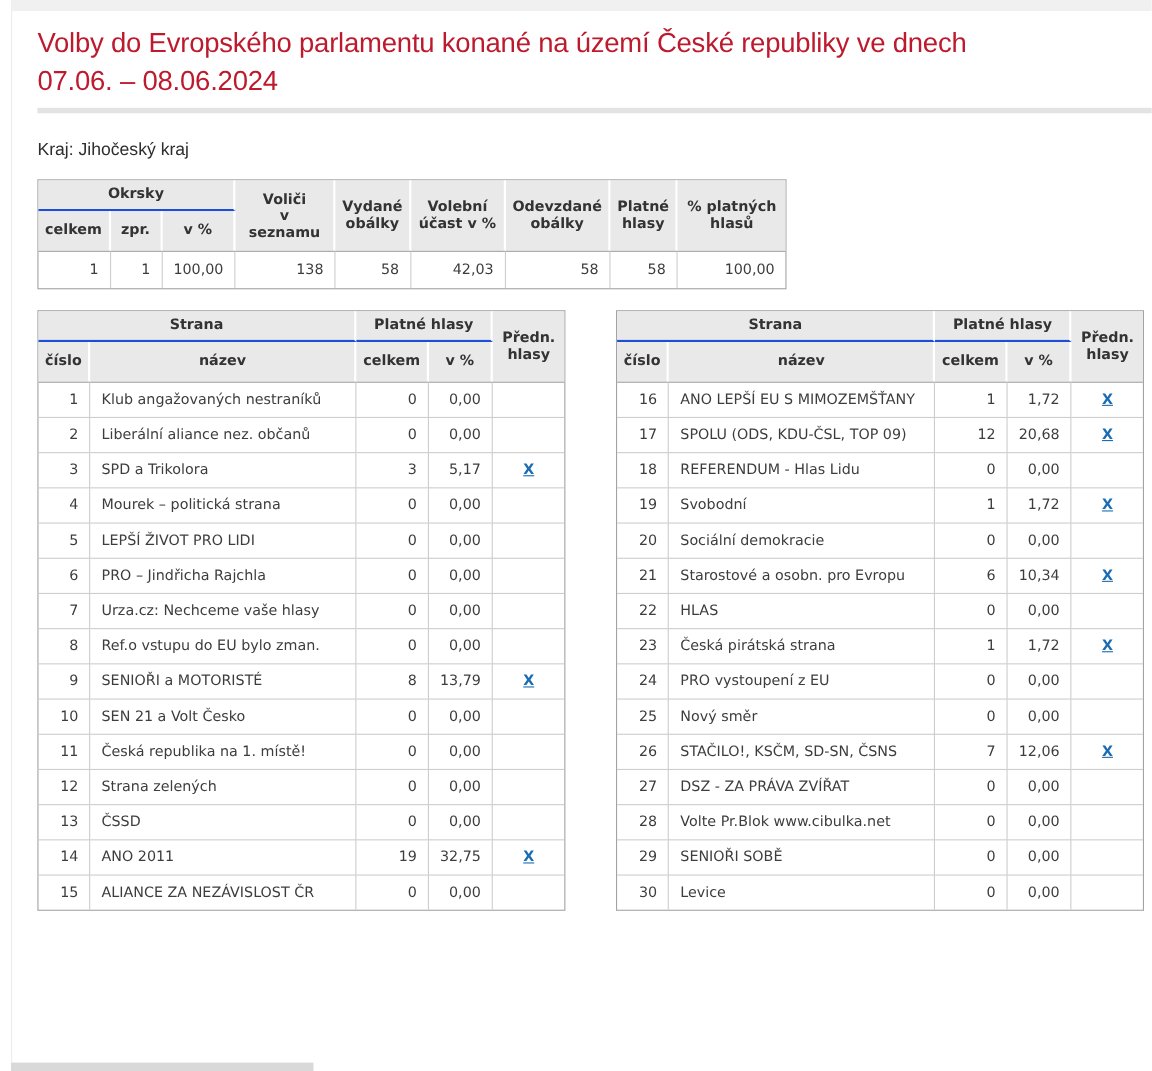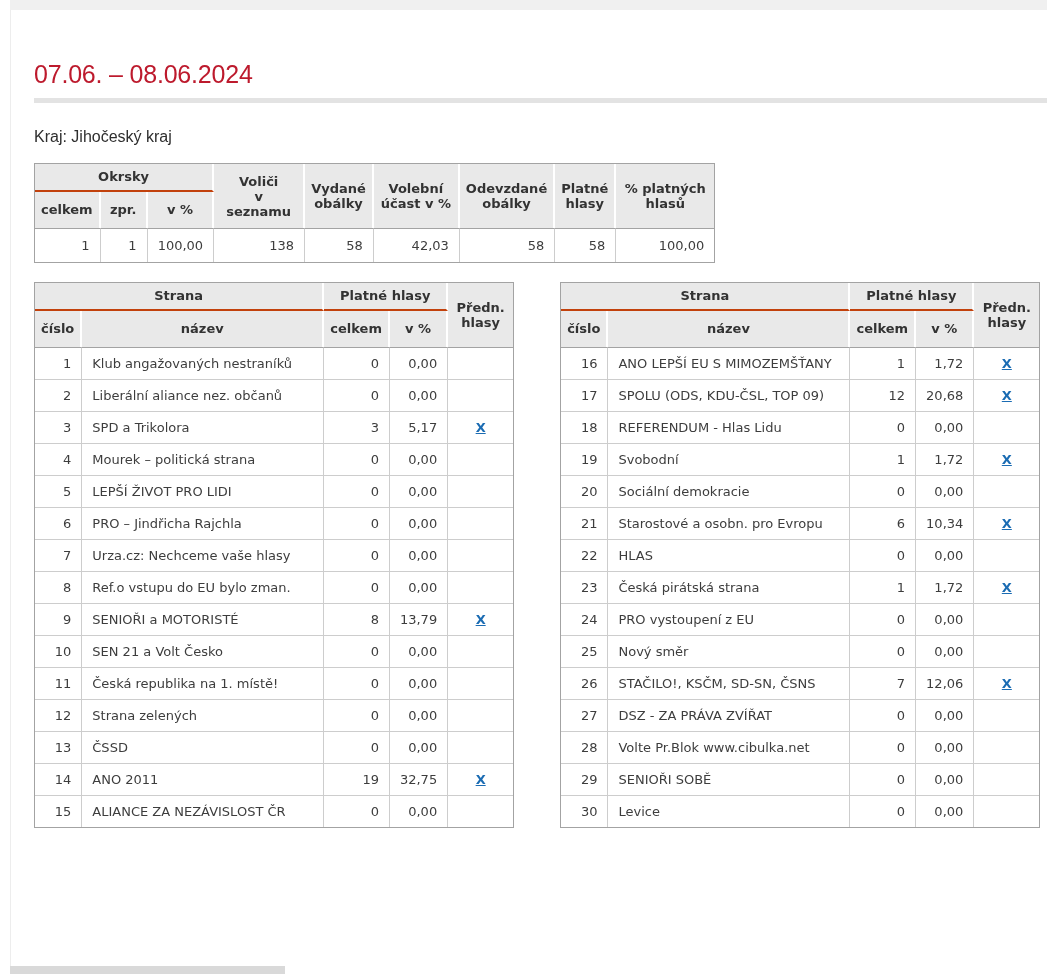--- a/index.html
+++ b/index.html
@@ -88,7 +88,7 @@
 <div class="content">
 
   <h1 class="page-title">
-    <br>
+    <span>Volby do Evropského parlamentu konané na území České republiky ve dnech</span><br>
     <span>07.06. – 08.06.2024</span>
   </h1>
 

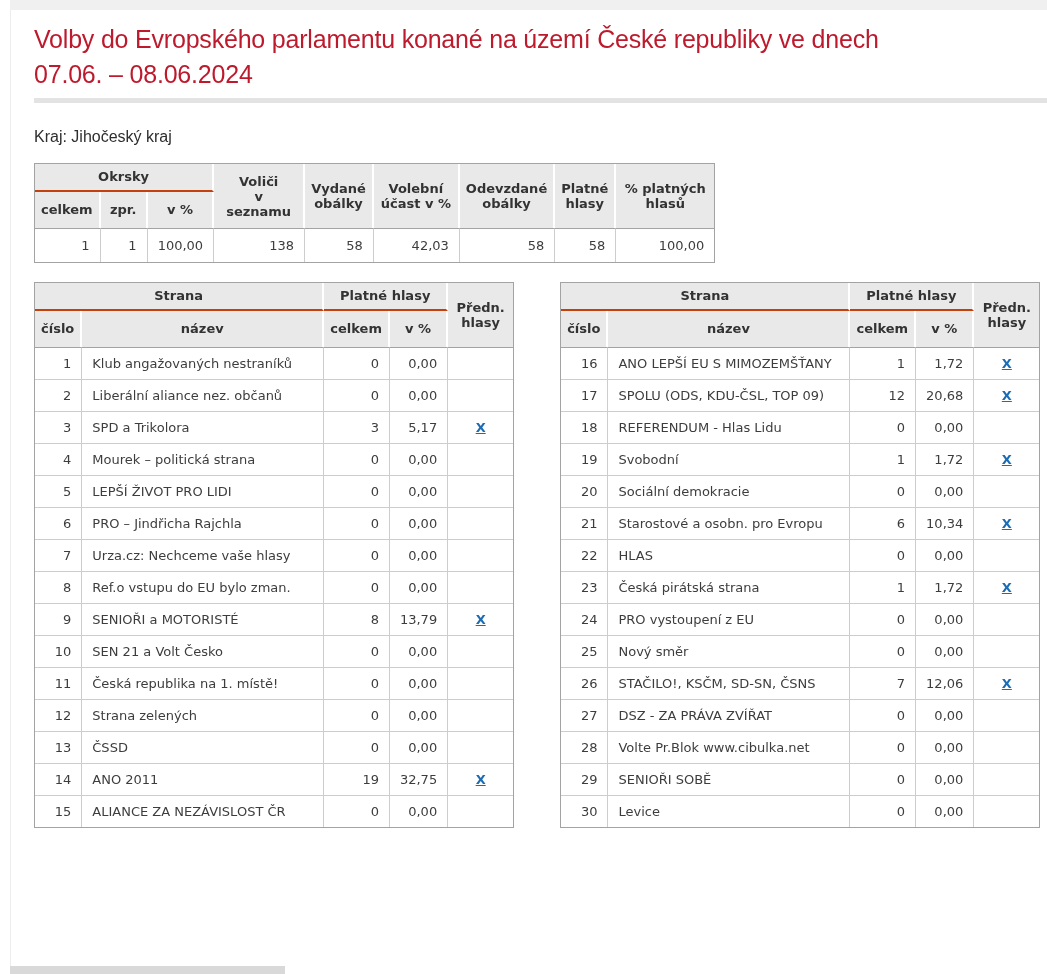--- a/index.html
+++ b/index.html
@@ -56,7 +56,7 @@
     padding: 5px 6px; line-height: 16px;
     border-right: 2px solid #fff;
   }
-  th.sep { border-bottom: 2px solid #c2410c; }
+  th.sep { border-bottom: 2px solid #1d4ed8; }
   th.edge { border-right: none; }
   th.wrap { white-space: pre-line; line-height: 15px; }
   th.row2 { padding: 10px 6px; }

